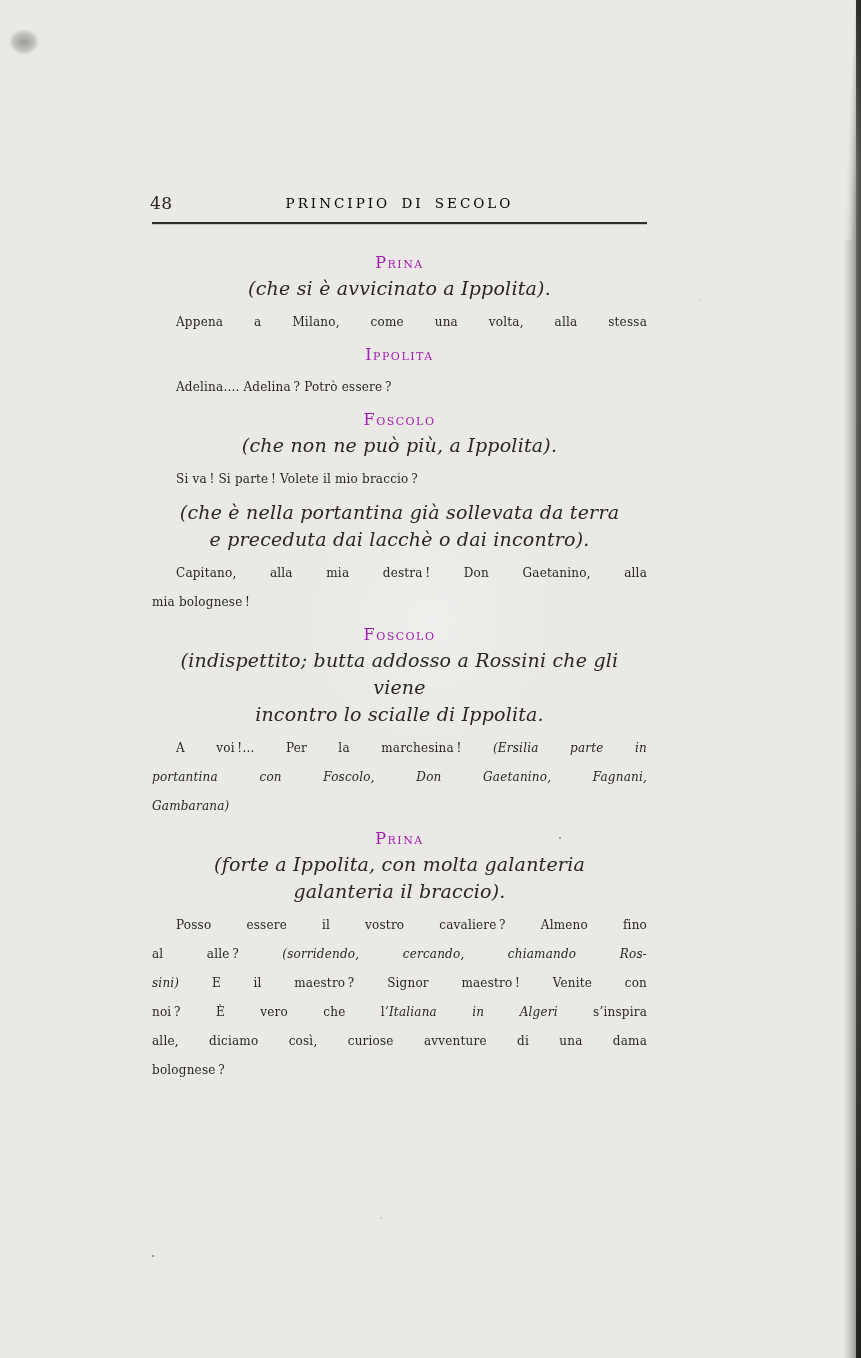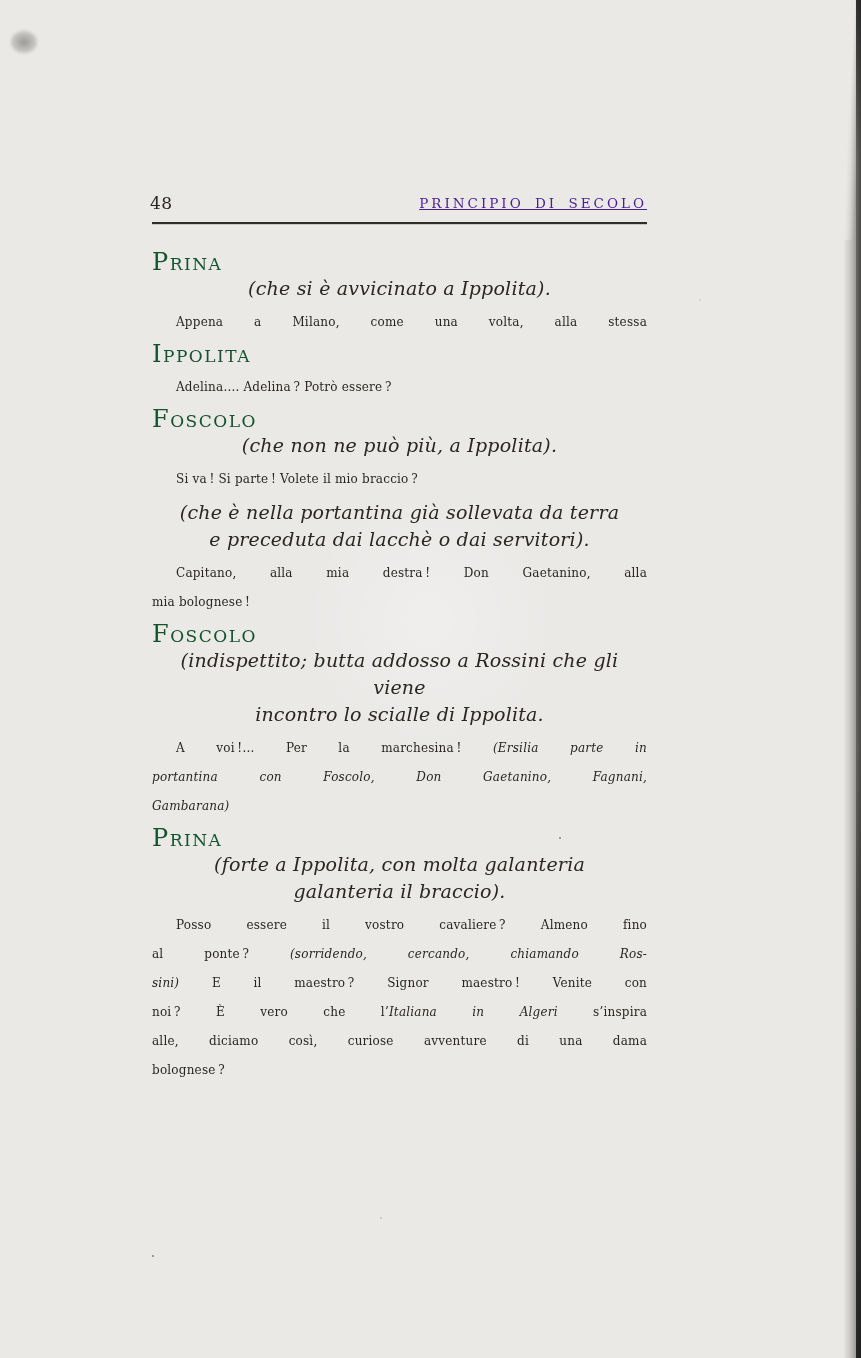--- a/index.html
+++ b/index.html
@@ -59,9 +59,9 @@
     font-size:17px;letter-spacing:.5px;
   }
   .running-title{
-    display:block;text-align:right;
+    display:block;text-align:center;
     font-size:13.5px;letter-spacing:3px;word-spacing:4px;
-    padding-top:2px;color:#4c1d95;text-decoration:underline;
+    padding-top:2px;color:#000000;
   }
   .rule{height:2px;background:#2f2d27;margin-top:9px;box-shadow:0 .5px 0 rgba(47,45,39,.35);}
 

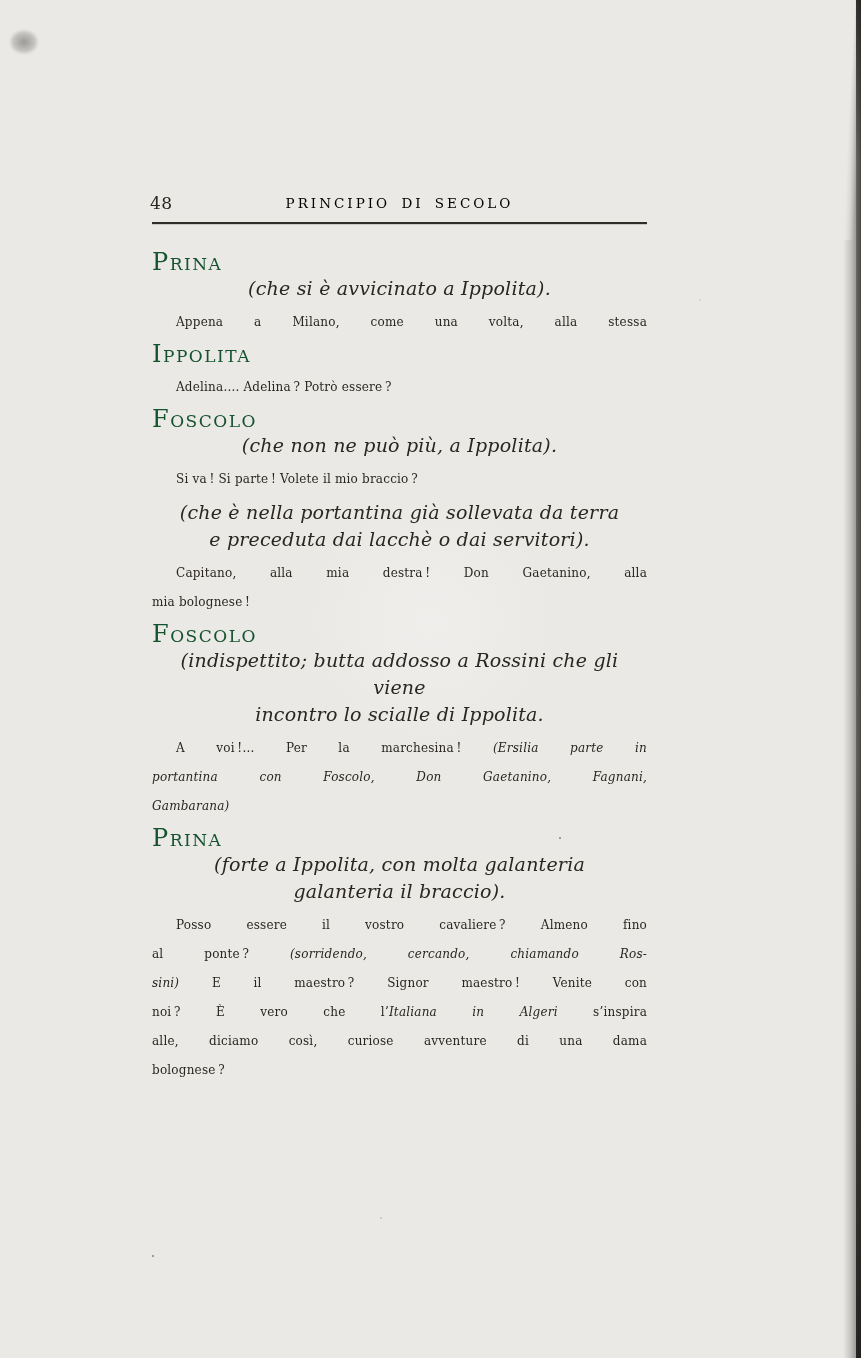--- a/index.html
+++ b/index.html
@@ -68,9 +68,9 @@
   .text-body{margin-top:26px;}
   .section{margin-bottom:5px;}
   .speaker{
-    font-variant:small-caps;
-    font-size:24px;line-height:25px;letter-spacing:1.5px;
-    color:#14532d;
+    text-align:center;font-variant:small-caps;
+    font-size:16px;line-height:25px;letter-spacing:1.5px;
+    color:#a21caf;
   }
   .direction{text-align:center;font-style:italic;font-size:19px;}
   .direction .dline{line-height:27px;letter-spacing:.2px;}

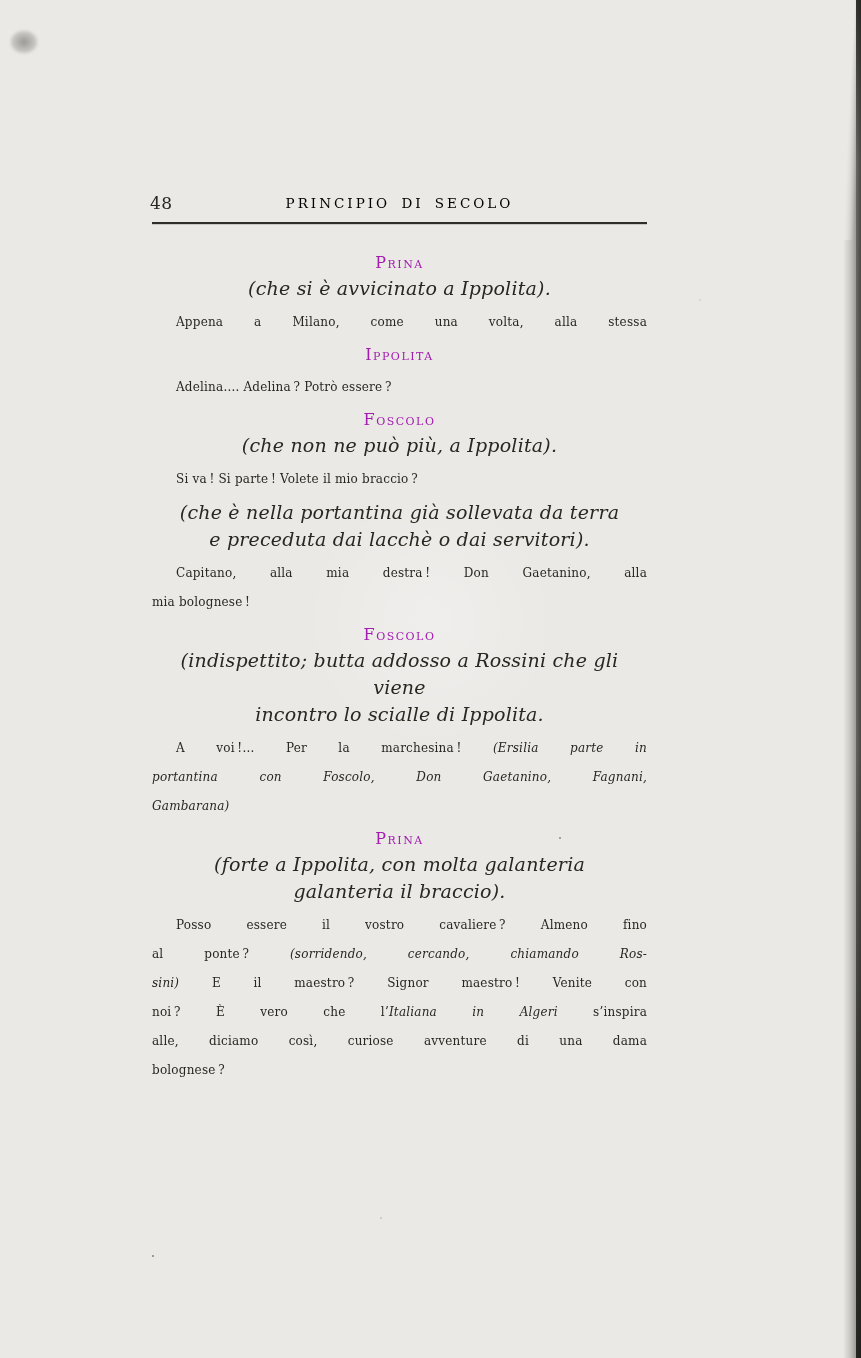--- a/index.html
+++ b/index.html
@@ -121,7 +121,7 @@
         <div class="section">
           <div class="direction">
             <div class="dline">(che è nella portantina già sollevata da terra</div>
-            <div class="dline">e preceduta dai lacchè o dai servitori).</div>
+            <div class="dline">e preceduta dai lacchè o dai incontro).</div>
           </div>
           <div class="dialogue">
             <div class="line justify indent"><span>Capitano, alla mia destra ! Don Gaetanino, alla</span></div>

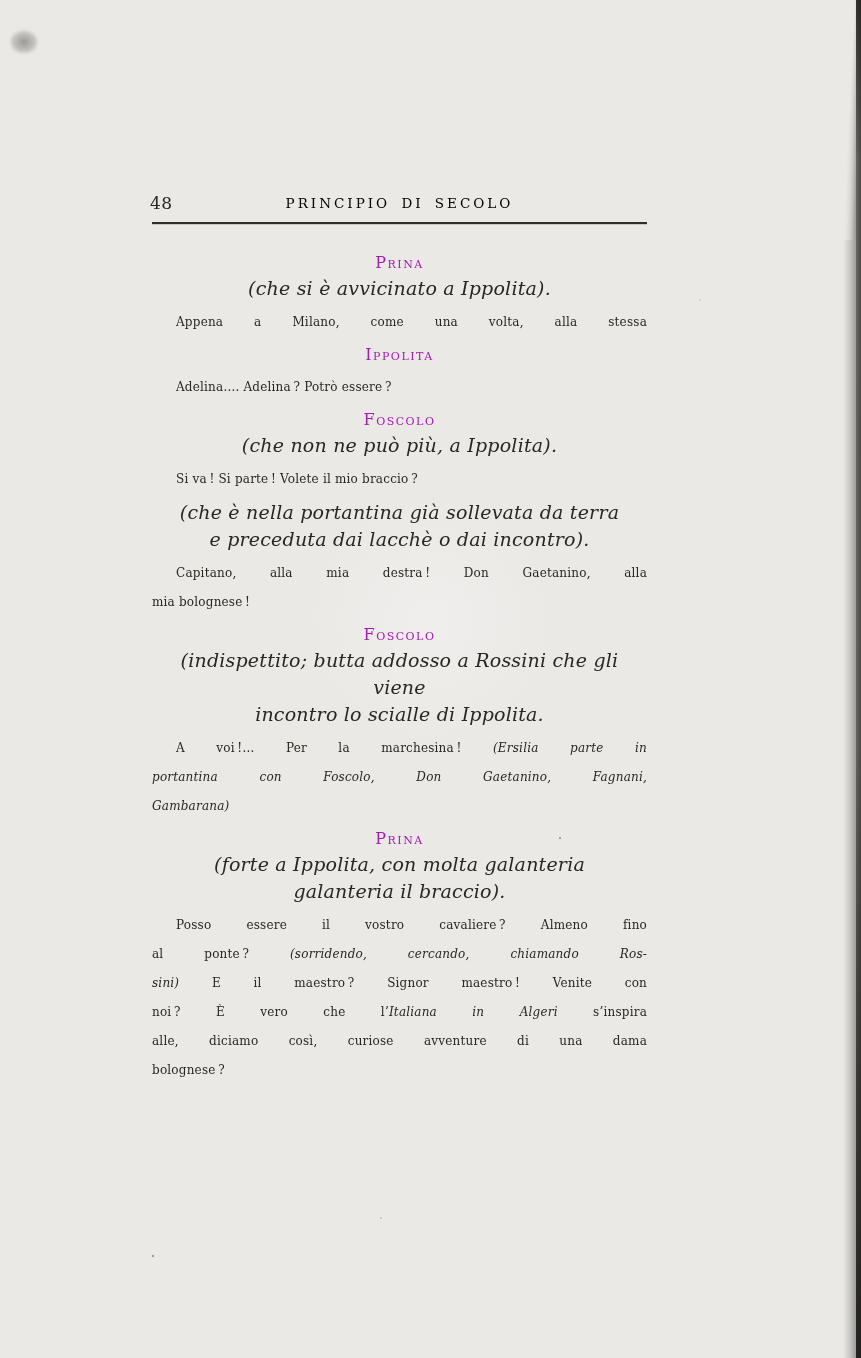--- a/index.html
+++ b/index.html
@@ -148,7 +148,7 @@
           </div>
           <div class="dialogue">
             <div class="line justify indent"><span>Posso essere il vostro cavaliere ? Almeno fino</span></div>
-            <div class="line justify"><span>al ponte ? </span><span class="it">(sorridendo, cercando, chiamando Ros-</span></div>
+            <div class="line justify"><span>al alle ? </span><span class="it">(sorridendo, cercando, chiamando Ros-</span></div>
             <div class="line justify"><span class="it">sini)</span><span> E il maestro ? Signor maestro ! Venite con</span></div>
             <div class="line justify"><span>noi ? È vero che l’</span><span class="it">Italiana in Algeri</span><span> s’inspira</span></div>
             <div class="line justify"><span>alle, diciamo così, curiose avventure di una dama</span></div>

